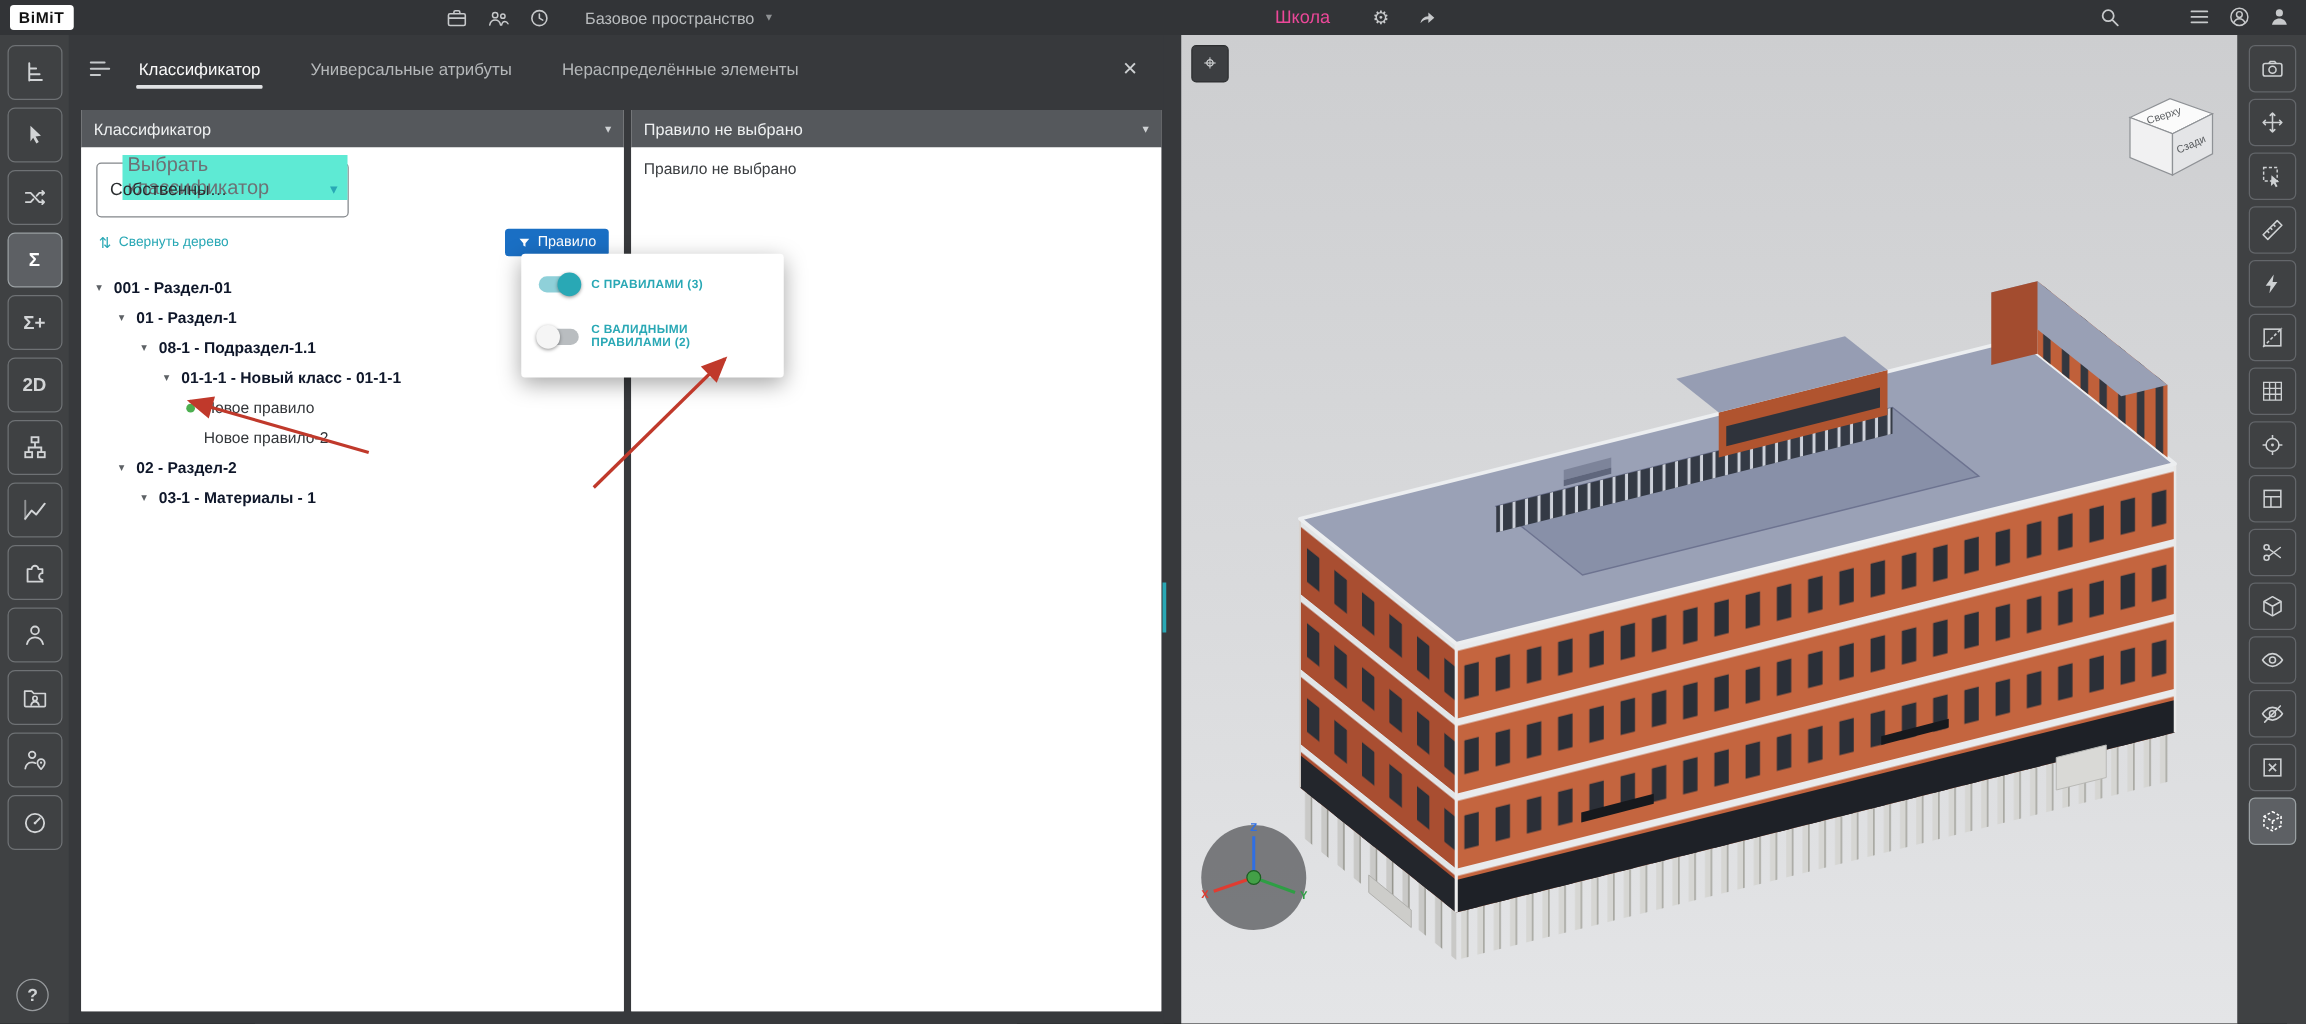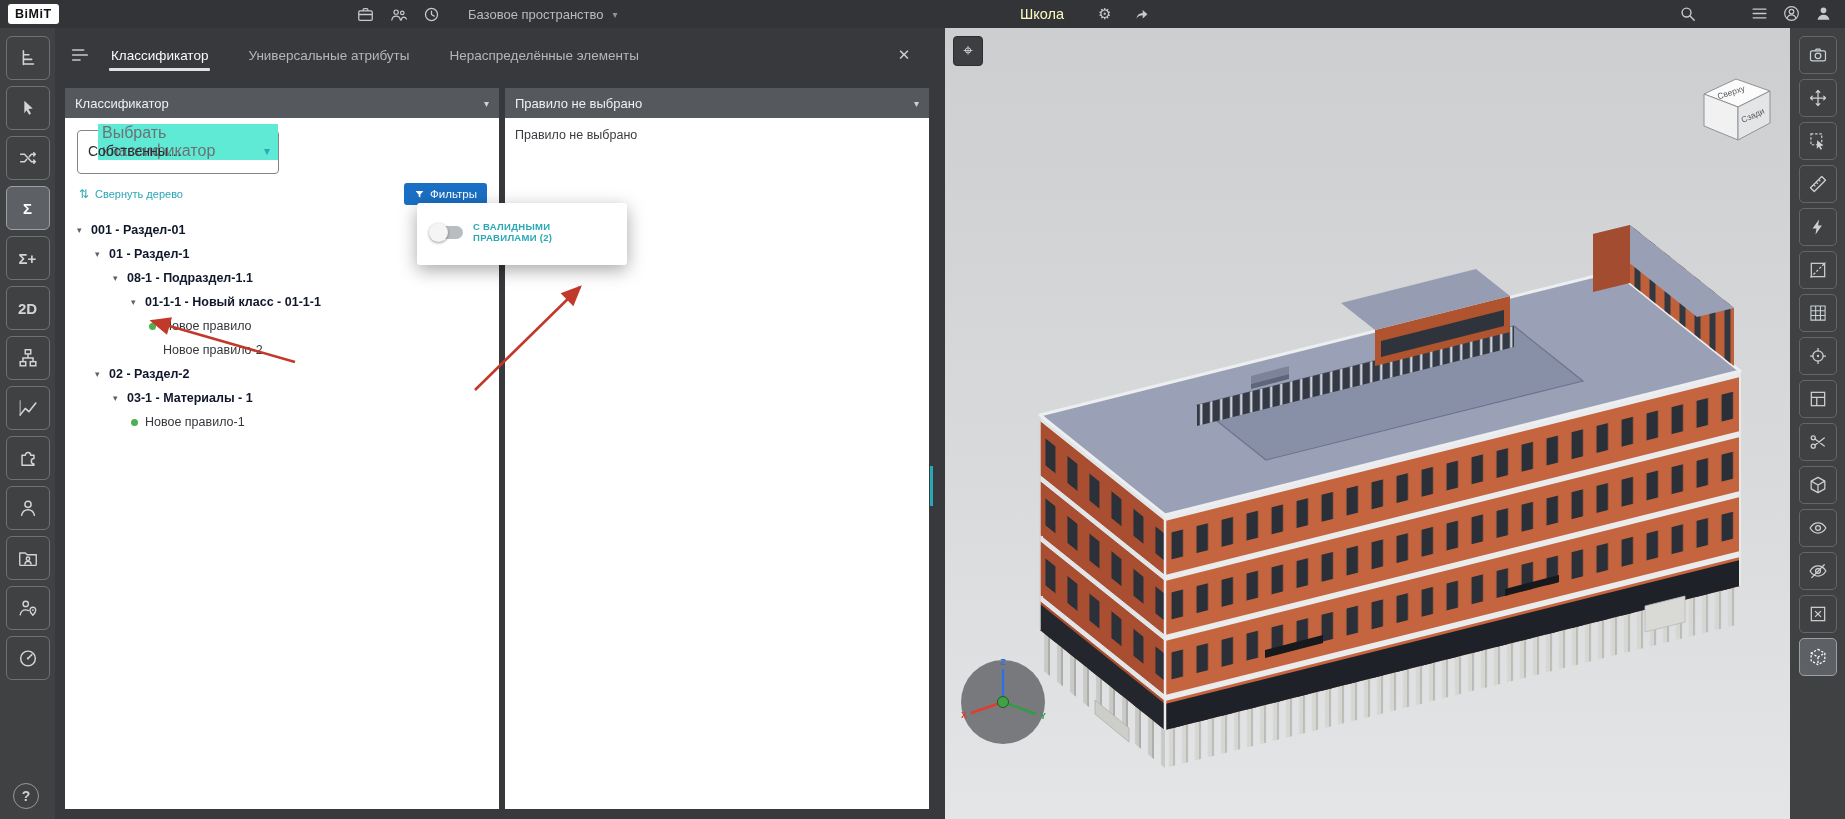--- a/index.html
+++ b/index.html
@@ -16,7 +16,7 @@
   .workspace{position:absolute;left:452px;top:0;height:28px;display:flex;align-items:center;gap:9px;
              color:#b9bcbe;font-size:13px;cursor:pointer;margin-left:16px;}
   .ws-chev{color:#8f9294;font-size:10px;}
-  .tb-title{position:absolute;left:1020px;top:0;height:28px;display:flex;align-items:center;color:#fef9c3;font-size:14.5px;}
+  .tb-title{position:absolute;left:1020px;top:0;height:28px;display:flex;align-items:center;color:#ec4899;font-size:14.5px;}
   .tb-gear{position:absolute;left:1098px;top:0;height:28px;display:flex;align-items:center;color:#c7c9cb;font-size:15px;cursor:pointer;}
   .tb-share{position:absolute;left:1132px;top:4px;}
   .tb-search{position:absolute;left:1678px;top:4px;}

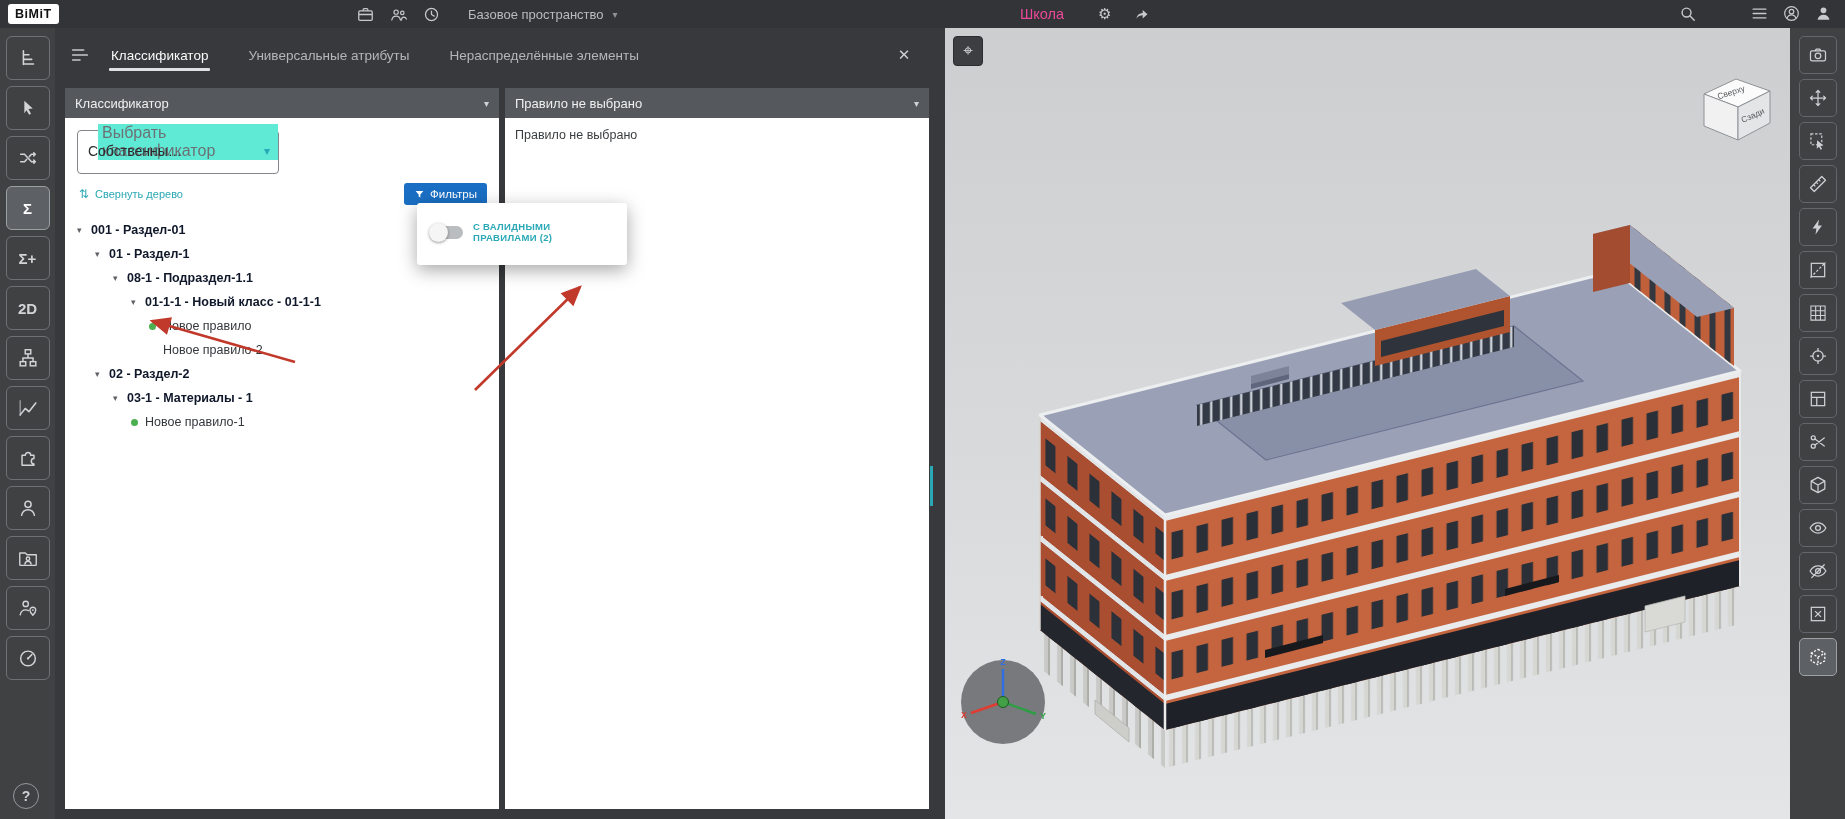--- a/index.html
+++ b/index.html
@@ -439,7 +439,7 @@
             <svg>
                 <use href="#ic-funnel"></use>
               </svg>
-            <span>Фильтры</span>
+            <span>Правило</span>
           </button>
         </div>
         <div class="tree">

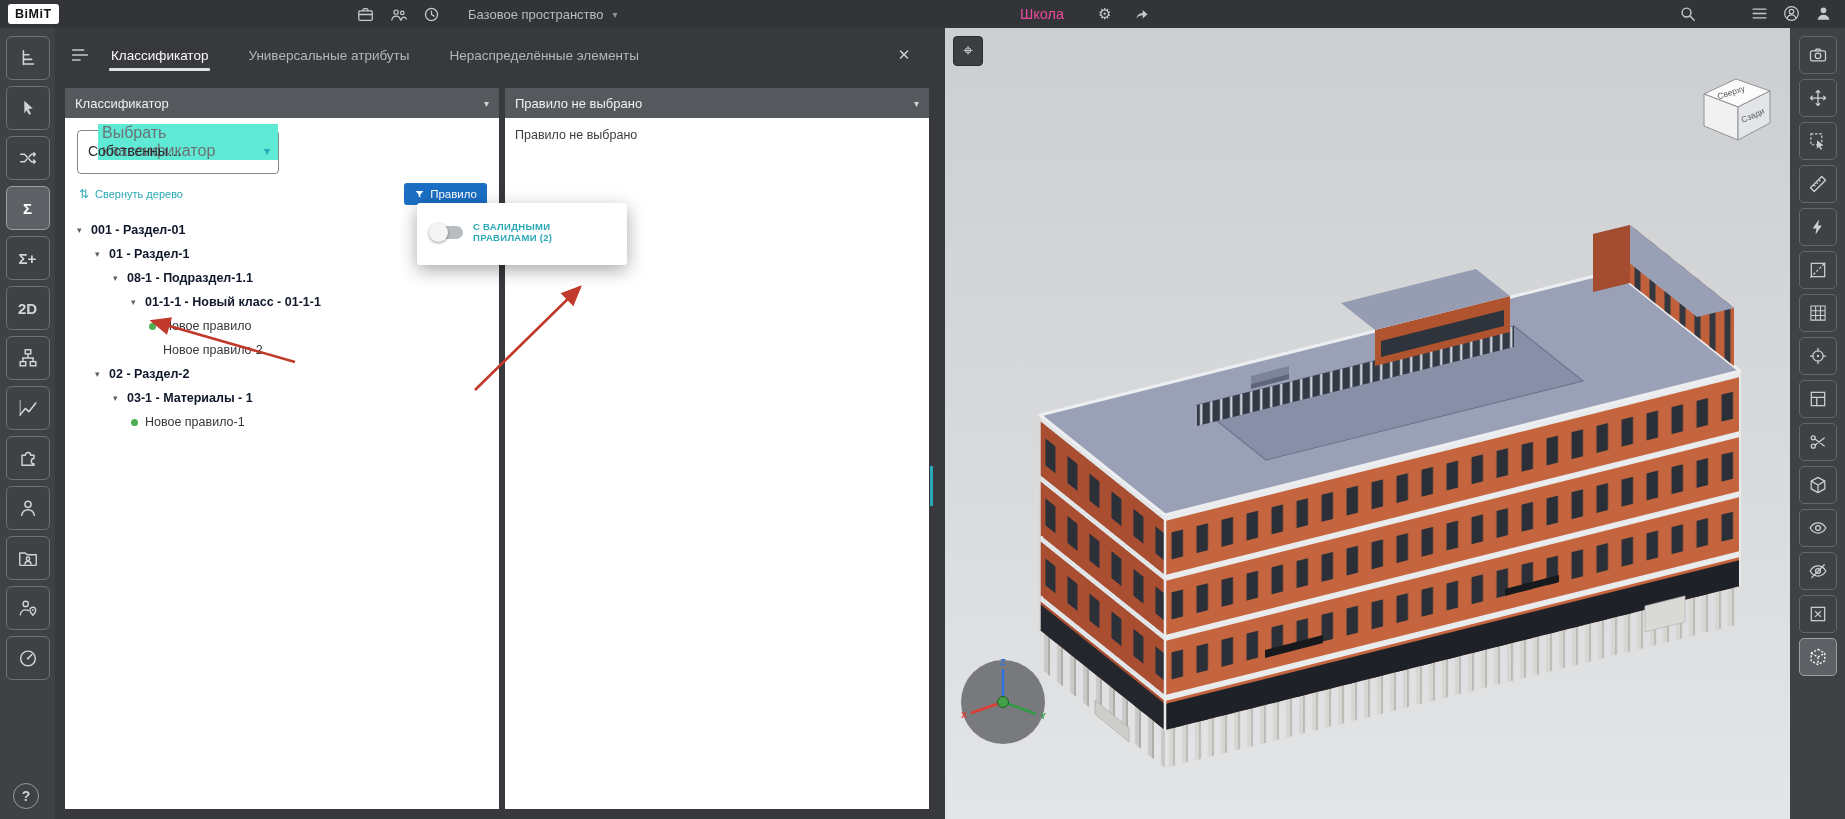--- a/index.html
+++ b/index.html
@@ -496,6 +496,12 @@
     <div class="popup">
       <div>
           <div class="toggle-row">
+            <span class="switch on">
+              <span class="knob"></span>
+            </span>
+            <span class="toggle-label">С ПРАВИЛАМИ (3)</span>
+          </div>
+          <div class="toggle-row">
             <span class="switch">
               <span class="knob"></span>
             </span>

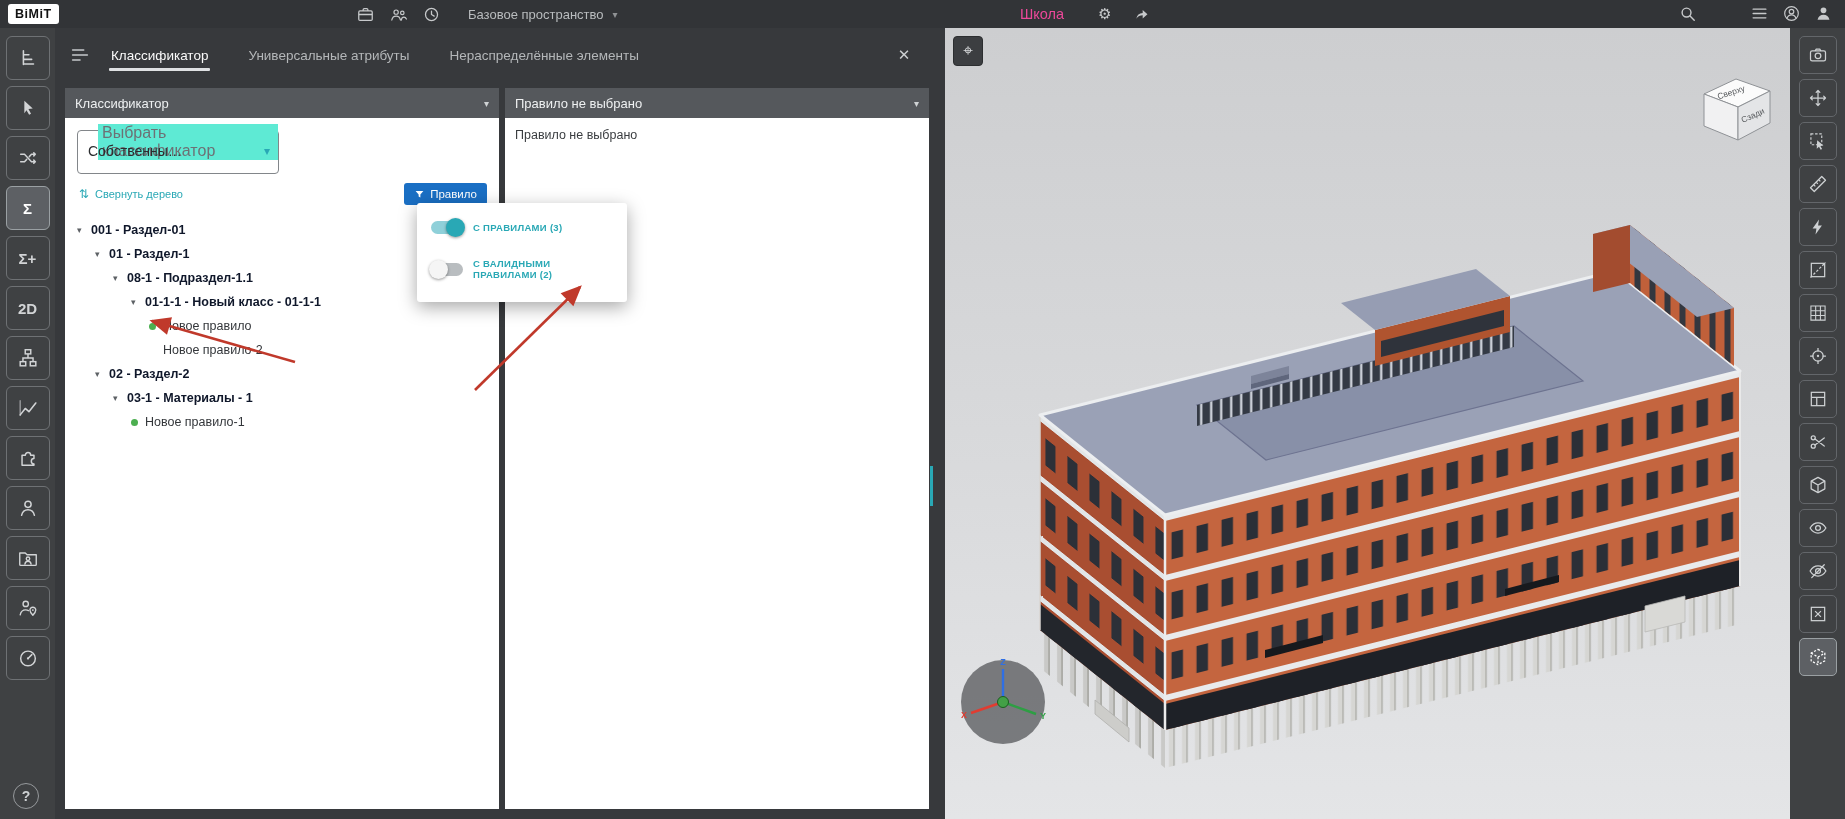--- a/index.html
+++ b/index.html
@@ -475,10 +475,6 @@
               <span class="caret">▾</span>
               <span class="lbl bold">03-1 - Материалы - 1</span>
             </div>
-            <div class="tree-row" style="padding-left: 66px;">
-              <span class="dot"></span>
-              <span class="lbl">Новое правило-1</span>
-            </div>
           </div>
       </div>
     </div>

